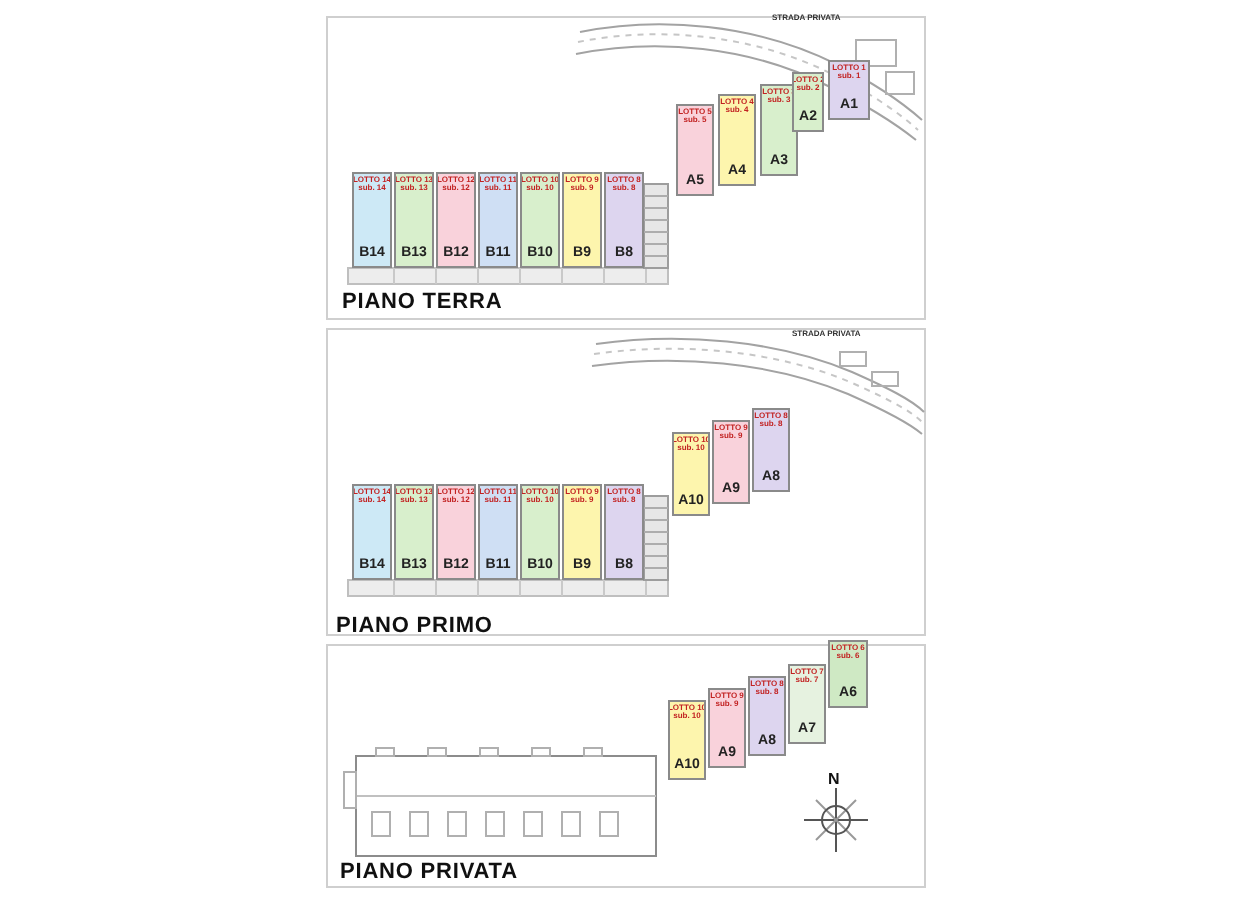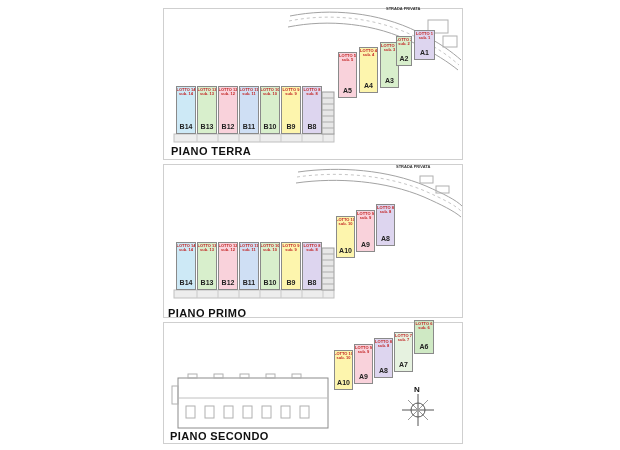--- a/index.html
+++ b/index.html
@@ -246,7 +246,7 @@
 
   <div class="floor-title" style="left:171px;top:145px">PIANO TERRA</div>
   <div class="floor-title" style="left:168px;top:307px">PIANO PRIMO</div>
-  <div class="floor-title on-band" style="left:168px;top:430px">PIANO SECONDO</div>
+  <div class="floor-title on-band" style="left:168px;top:430px">PIANO PRIVATA</div>
 
 
 

